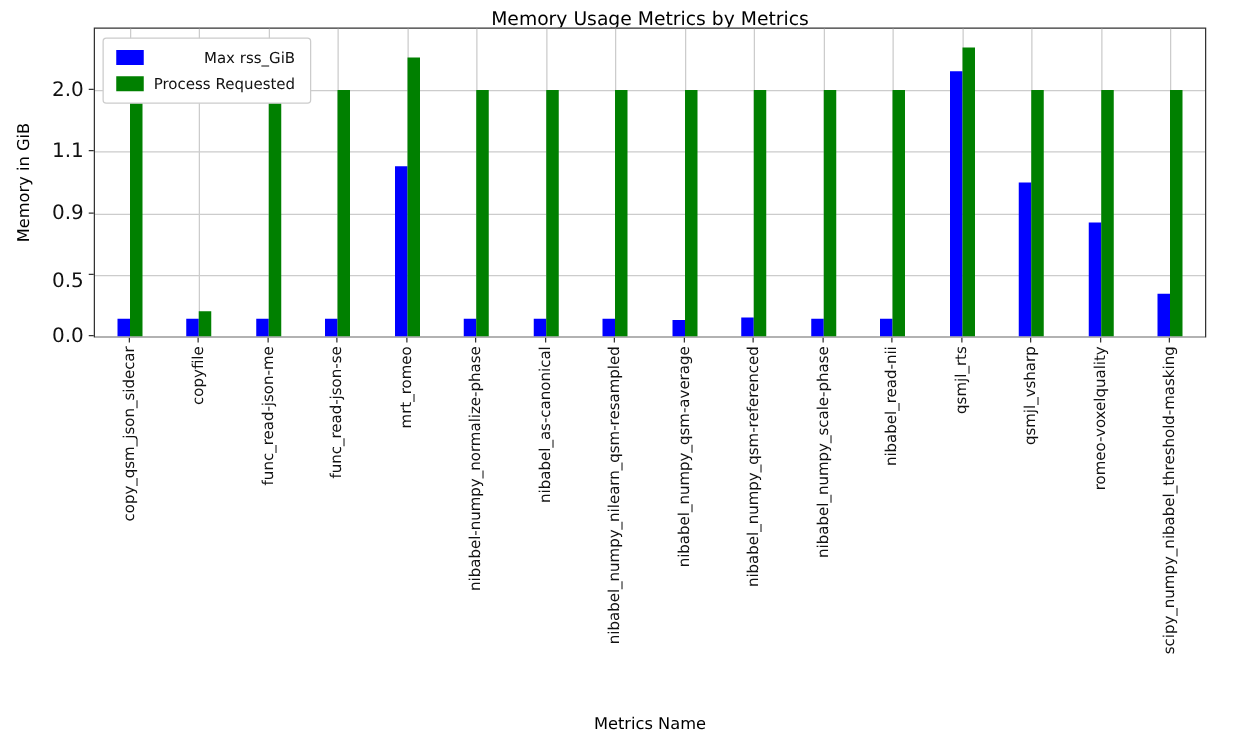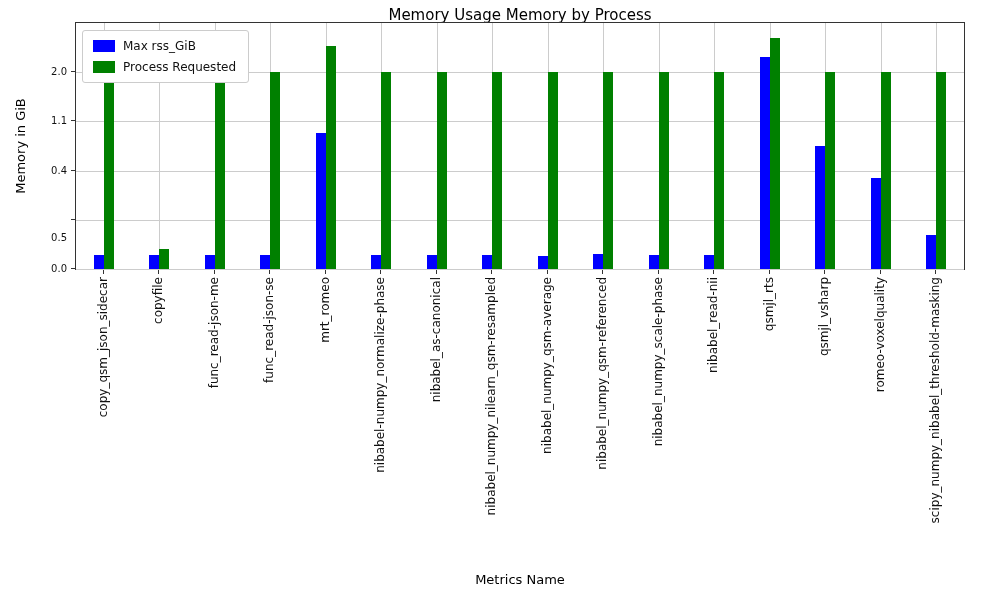--- a/index.html
+++ b/index.html
@@ -141,7 +141,7 @@
 <body>
 
 <div class="chart" id="chart">
-  <div class="title">Memory Usage Memory by Process</div>
+  <div class="title">Memory Usage Metrics by Metrics</div>
 
   <div class="plot" id="plot">
       <div class="gridline-h" style="top: 246px;"></div>

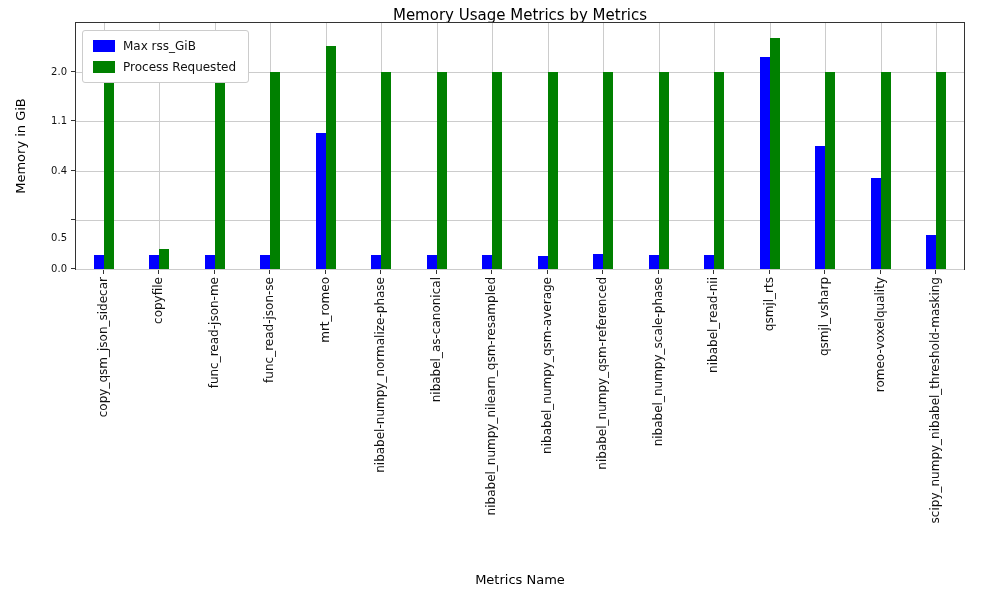--- a/index.html
+++ b/index.html
@@ -130,6 +130,7 @@
     gap: 8px;
     font-size: 12px;
     color: #111111;
+    justify-content: space-between;
   }
   .swatch {
     display: inline-block;

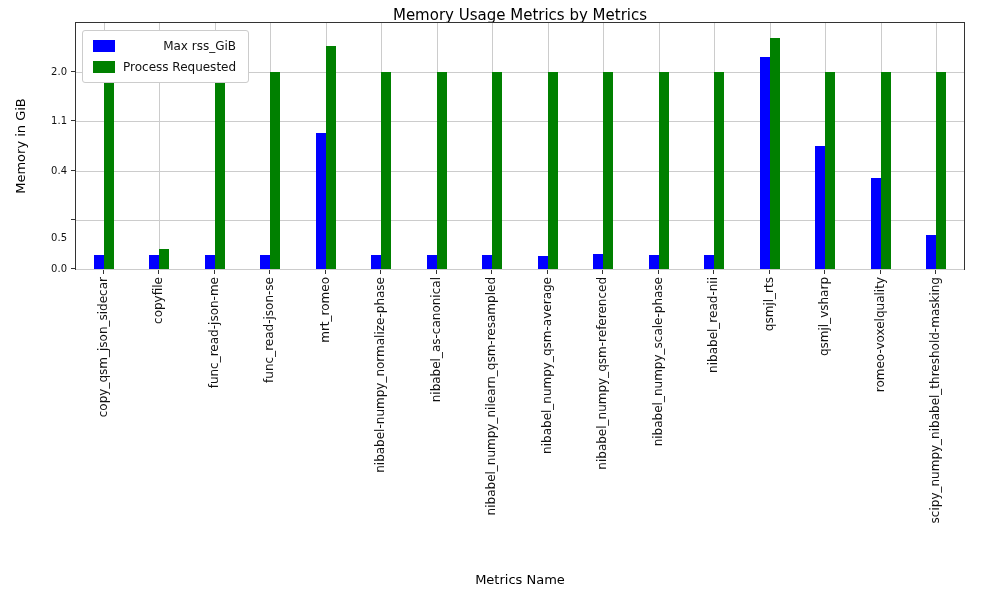--- a/index.html
+++ b/index.html
@@ -59,7 +59,7 @@
     position: absolute;
     right: 933px;
     transform: translateY(-50%);
-    font-size: 10px;
+    font-size: 16px;
     color: #111111;
     text-align: right;
     white-space: nowrap;

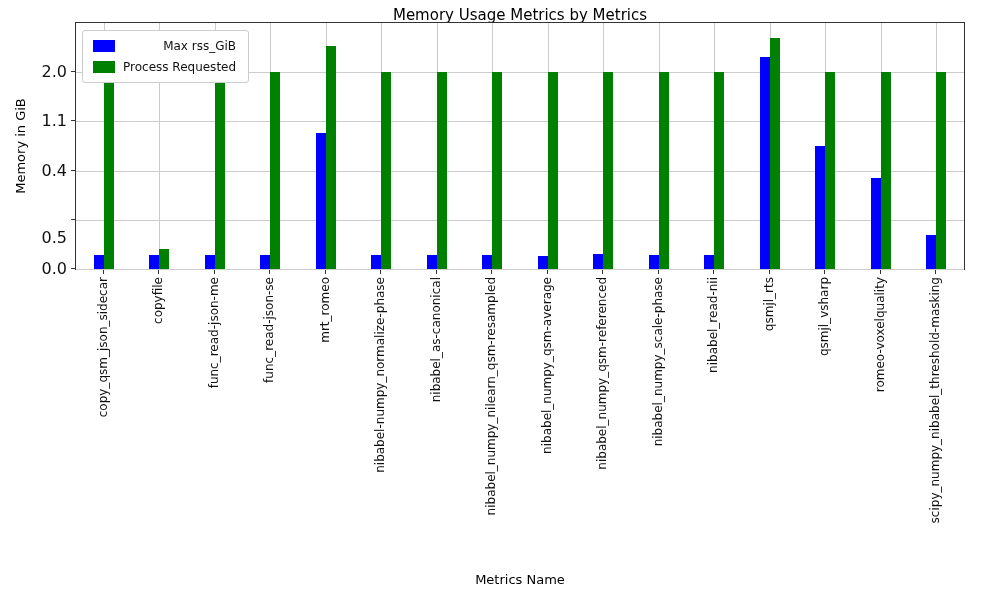--- a/index.html
+++ b/index.html
@@ -237,7 +237,7 @@
     <div class="ytick-mark" style="left: 71px; top: 218.8px;"></div>
     <div class="ytick-label" style="top: 237px;">0.5</div>
     <div class="ytick-mark" style="left: 71px; top: 169.6px;"></div>
-    <div class="ytick-label" style="top: 169.6px;">0.4</div>
+    <div class="ytick-label" style="top: 169.6px;">0.9</div>
     <div class="ytick-mark" style="left: 71px; top: 120.4px;"></div>
     <div class="ytick-label" style="top: 120.4px;">1.1</div>
     <div class="ytick-mark" style="left: 71px; top: 71.2px;"></div>

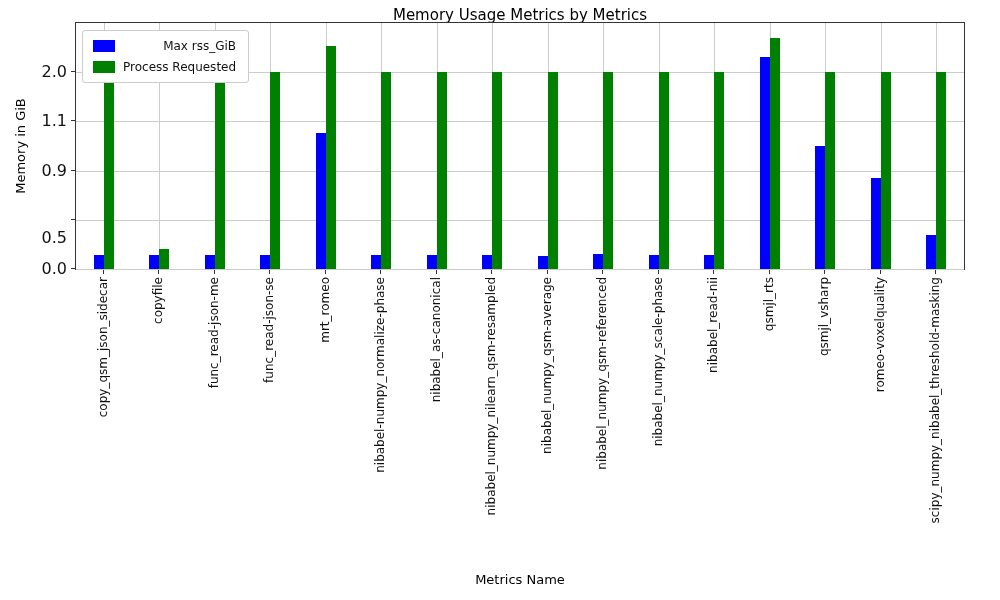--- a/index.html
+++ b/index.html
@@ -235,7 +235,7 @@
 <div class="ytick-mark" style="left: 71px; top: 268px;"></div>
     <div class="ytick-label" style="top: 268px;">0.0</div>
     <div class="ytick-mark" style="left: 71px; top: 218.8px;"></div>
-    <div class="ytick-label" style="top: 237px;">0.5</div>
+    <div class="ytick-label" style="top: 224px;">0.5</div>
     <div class="ytick-mark" style="left: 71px; top: 169.6px;"></div>
     <div class="ytick-label" style="top: 169.6px;">0.9</div>
     <div class="ytick-mark" style="left: 71px; top: 120.4px;"></div>

